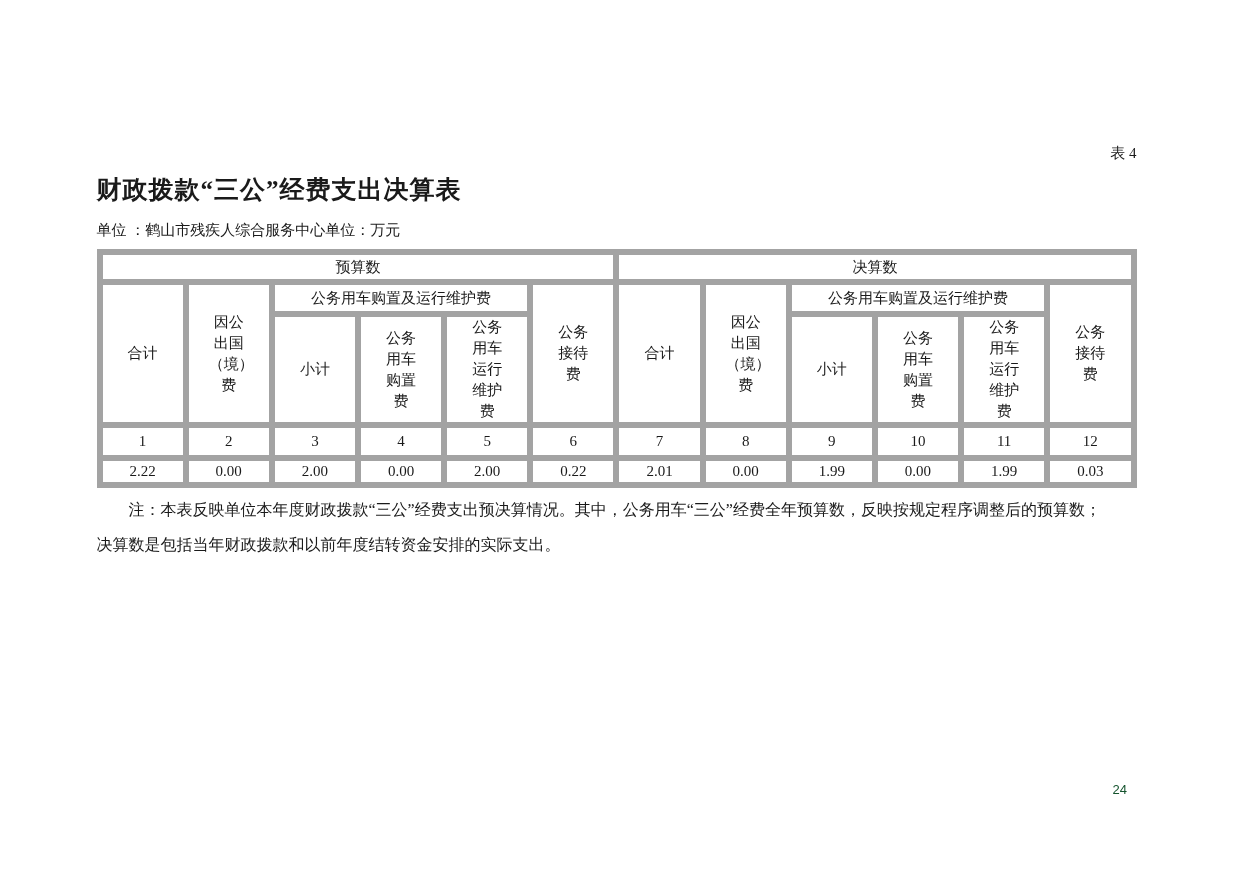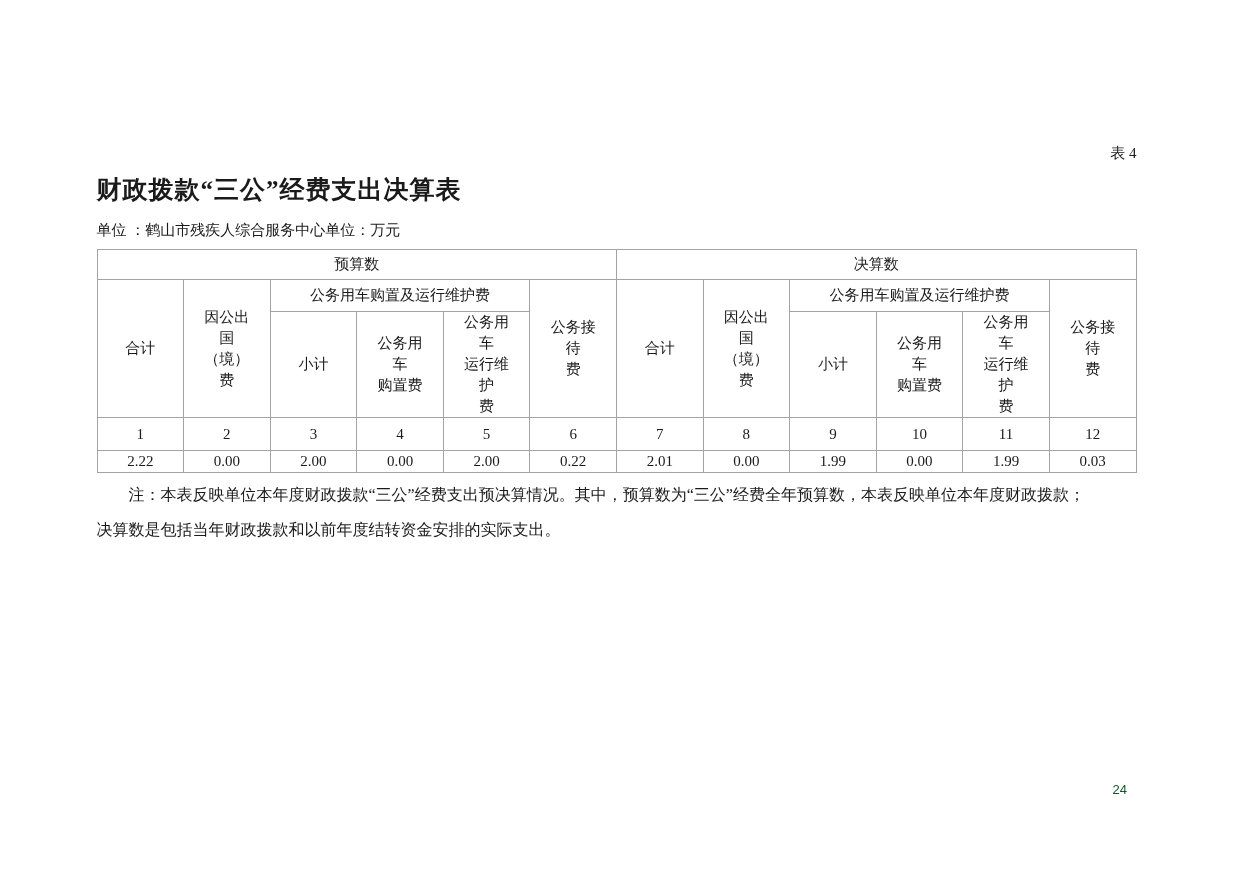--- a/index.html
+++ b/index.html
@@ -49,7 +49,7 @@
     table-layout: fixed;
   }
   table.fin-table td {
-    border: 1px solid #a3a3a3;
+    border: 6px solid #a3a3a3;
     text-align: center;
     vertical-align: middle;
     font-size: 15px;

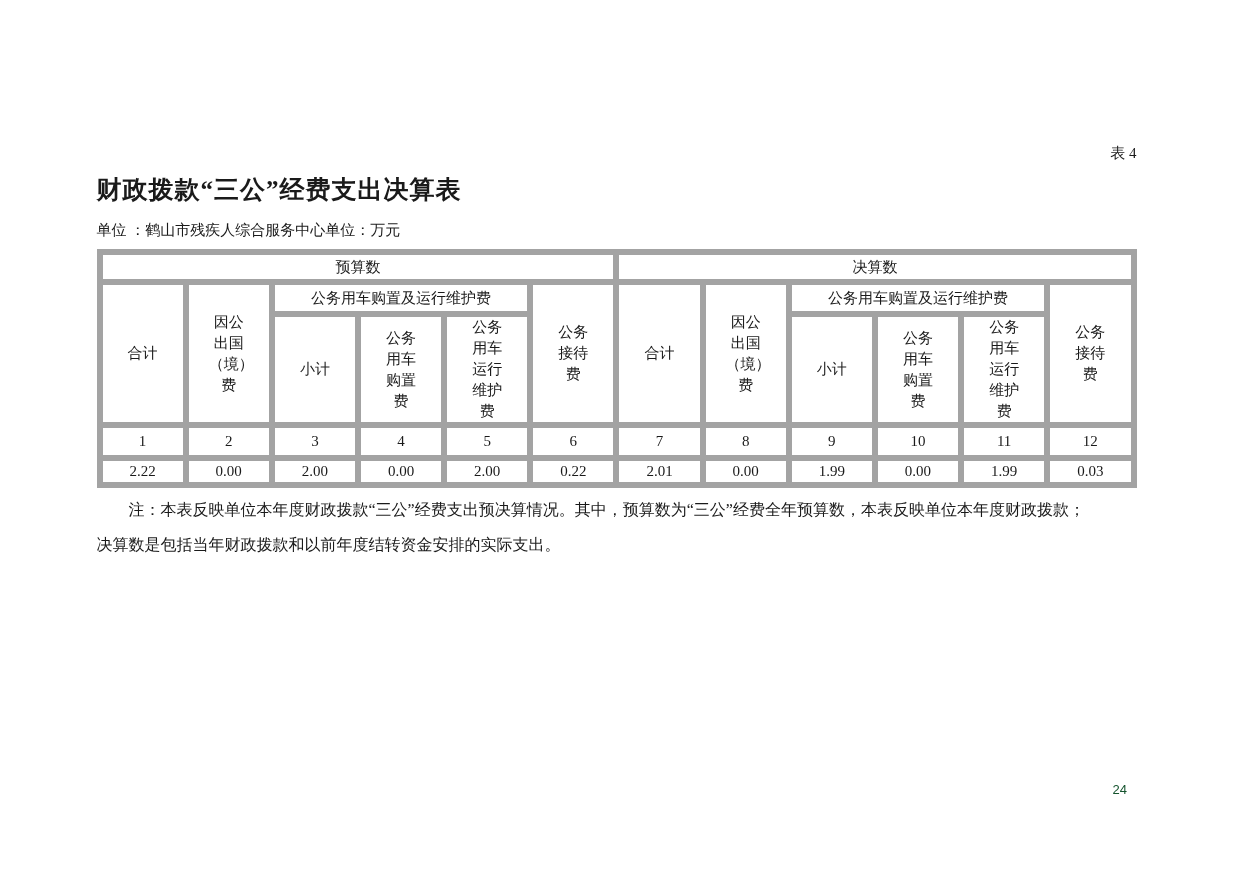--- a/index.html
+++ b/index.html
@@ -187,7 +187,7 @@
     </table>
 
   <div class="note">
-    <div class="note-line1">注：本表反映单位本年度财政拨款“三公”经费支出预决算情况。其中，预算数为“三公”经费全年预算数，本表反映单位本年度财政拨款；</div>
+    <div class="note-line1">注：本表反映单位本年度财政拨款“三公”经费支出预决算情况。其中，公务用车“三公”经费全年预算数，反映按规定程序调整后的预算数；</div>
     <div class="note-line2">决算数是包括当年财政拨款和以前年度结转资金安排的实际支出。</div>
   </div>
 

